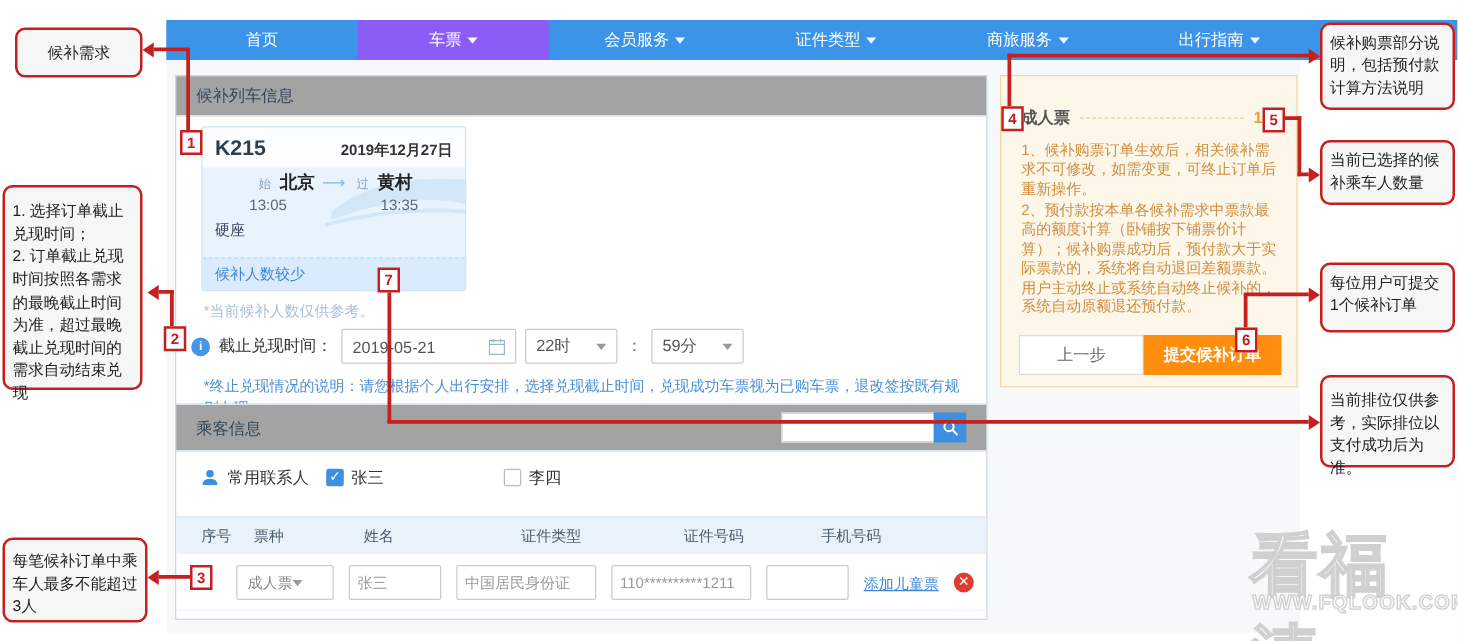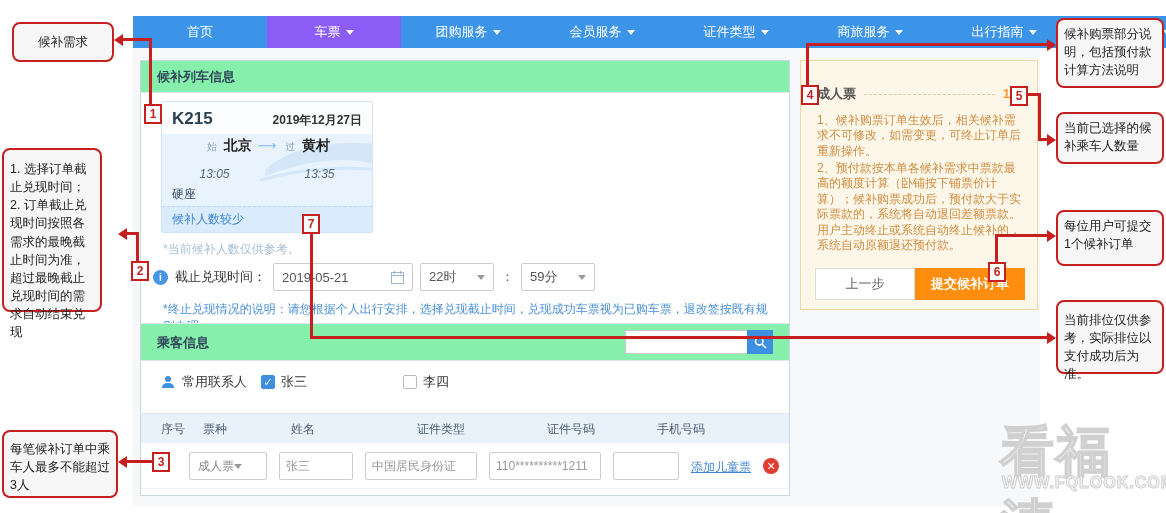--- a/index.html
+++ b/index.html
@@ -116,10 +116,6 @@
         <span class="tri"></span>
       </div>
     <div class="nav-item">
-        <span>团购服务</span>
-        <span class="tri"></span>
-      </div>
-    <div class="nav-item">
         <span>会员服务</span>
         <span class="tri"></span>
       </div>

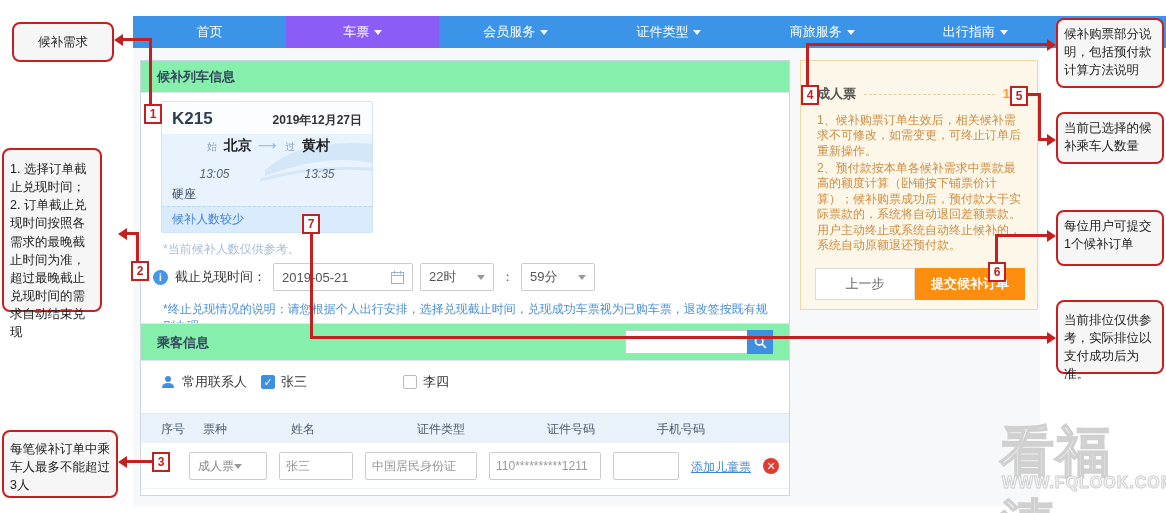--- a/index.html
+++ b/index.html
@@ -16,7 +16,7 @@
 
   
   .main-panel { position:absolute; left:140px; top:60px; width:650px; height:436px; background:#fff; border:1px solid #c9d8e2; z-index:6; }
-  .sec-hdr { position:absolute; left:0; width:648px; height:32px; background:#86efac; border-bottom:1px solid #dbe6ef; font-size:13px; font-weight:bold; color:#33475c; line-height:32px; padding-left:16px; }
+  .sec-hdr { position:absolute; left:0; width:648px; height:32px; background:#a3a3a3; border-bottom:1px solid #dbe6ef; font-size:13px; font-weight:normal; color:#33475c; line-height:32px; padding-left:16px; }
   .sec-hdr.hdr2 { top:262px; height:38px; line-height:38px; border-top:1px solid #dbe6ef; }
 
   .train-card { position:absolute; left:20px; top:40px; width:212px; height:132px; background:#e8f3fd; border:1px solid #cfe4f8; border-radius:2px; overflow:hidden; }

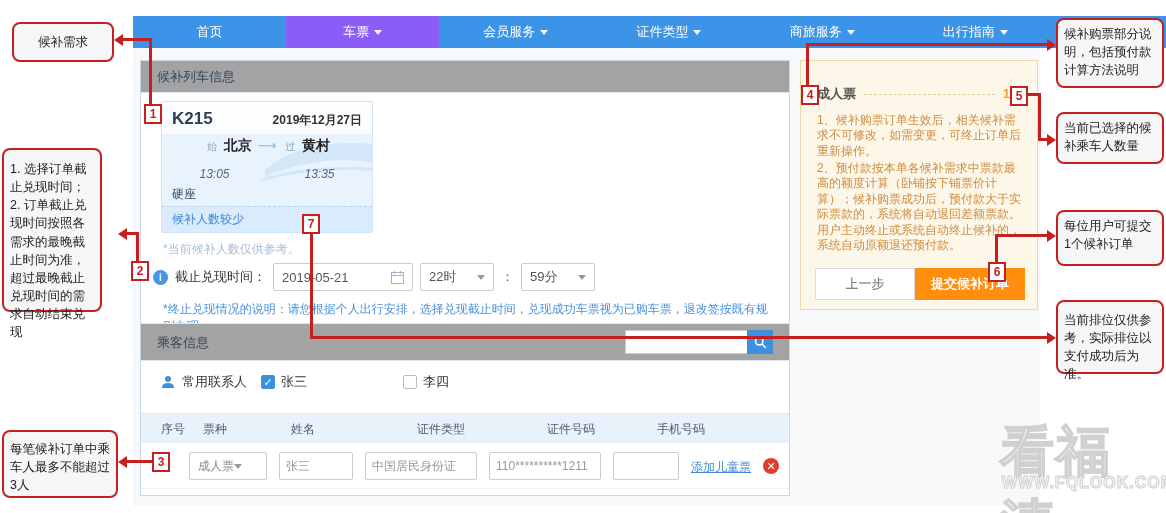--- a/index.html
+++ b/index.html
@@ -85,7 +85,7 @@
   
   .callout { position:absolute; background:#f6f6f6; border:2px solid #c51f1f; border-radius:8px; color:#222; font-size:12.5px; line-height:1.45; padding:5px 6px; z-index:40; }
   .co-a { left:12px; top:22px; width:102px; height:40px; display:flex; align-items:center; justify-content:center; }
-  .co-b { left:2px; top:148px; width:100px; height:164px; white-space:pre-line; padding-top:10px; }
+  .co-b { left:2px; top:148px; width:112px; height:164px; white-space:pre-line; padding-top:10px; }
   .co-c { left:2px; top:430px; width:116px; height:68px; padding-top:8px; }
   .co-d { left:1056px; top:18px; width:108px; height:70px; }
   .co-e { left:1056px; top:112px; width:108px; height:52px; }

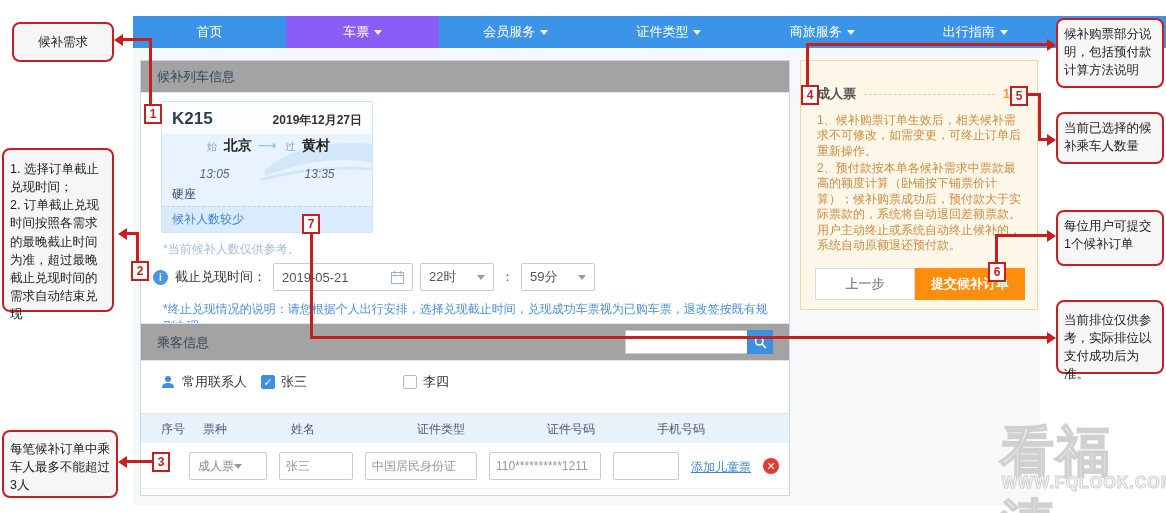--- a/index.html
+++ b/index.html
@@ -27,7 +27,7 @@
   .tc-lbl { font-size:10px; color:#8aa4bf; margin:0 3px; }
   .tc-stn { font-weight:bold; }
   .tc-arrow { color:#7fb9f2; font-size:13px; margin:0 2px; }
-  .tc-times { display:flex; position:relative; z-index:2; margin-top:12px;font-style:italic; }
+  .tc-times { display:flex; position:relative; z-index:2; margin-top:2px; }
   .tc-times span { width:50%; text-align:center; font-size:12px; color:#55677a; }
   .tc-seat { padding-left:10px; margin-top:5px; font-size:12px; color:#33475c; position:relative; z-index:2; }
   .tc-status { position:absolute; bottom:0; left:0; width:100%; height:26px; background:#d9ebfc; border-top:1px dashed #b9d7f2; line-height:25px; padding-left:10px; font-size:12px; color:#3f86d6; cursor:pointer; z-index:2; }

